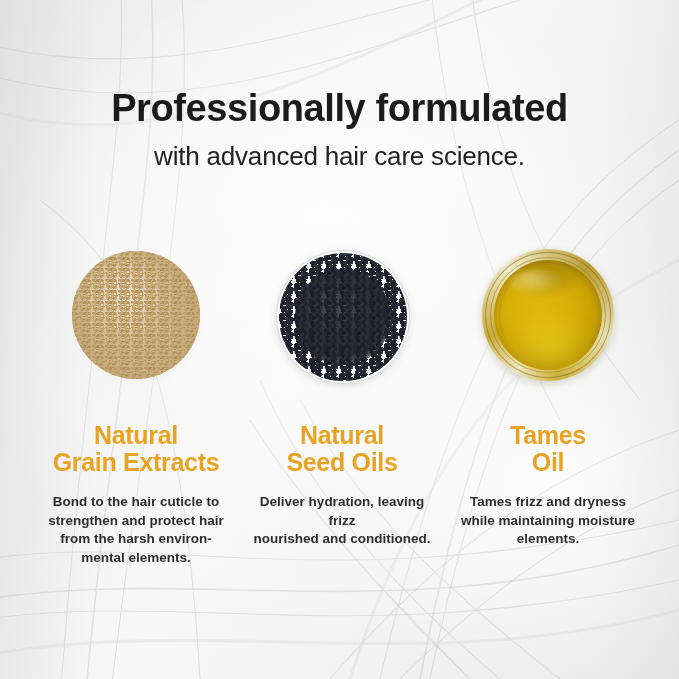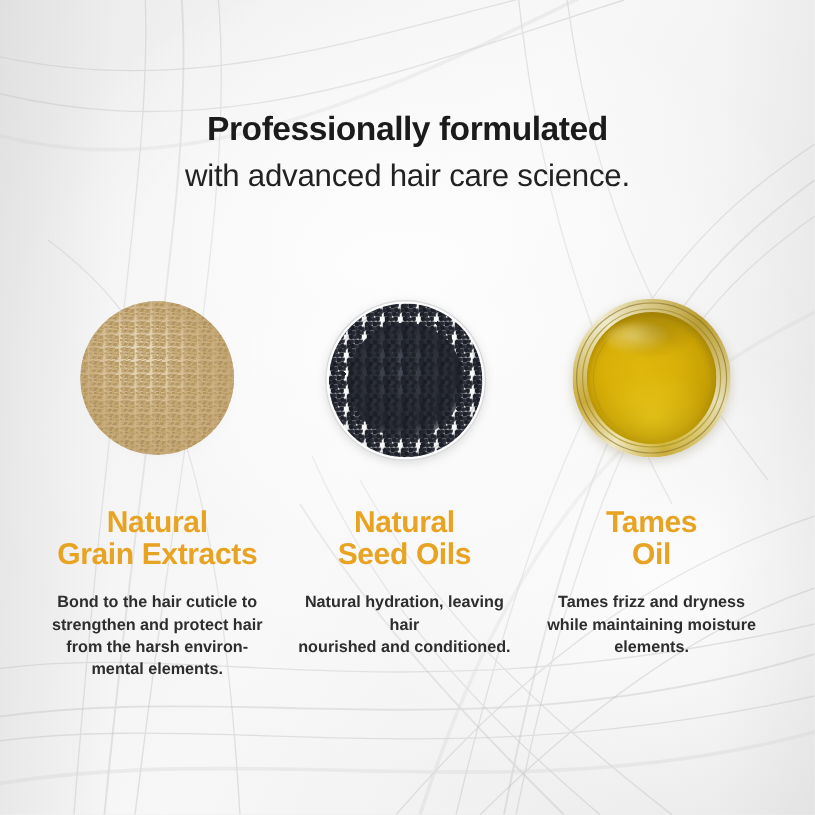--- a/index.html
+++ b/index.html
@@ -50,7 +50,7 @@
     text-align: center;
   }
   .headline {
-    font-size: 28px;
+    font-size: 38px;
     font-weight: bold;
     color: #1b1b1b;
     letter-spacing: -0.4px;

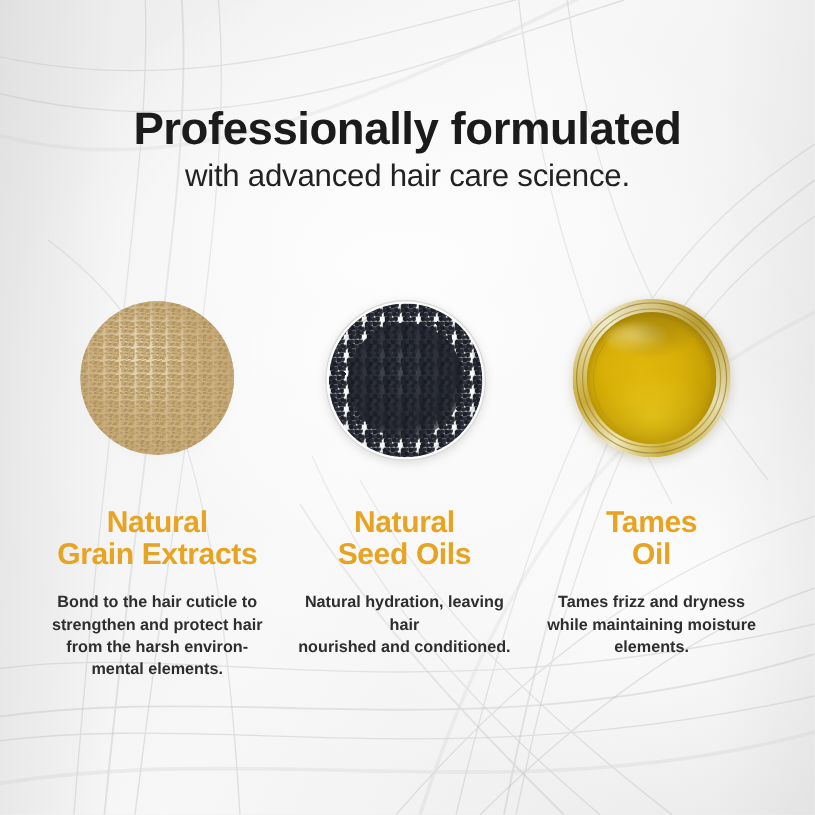--- a/index.html
+++ b/index.html
@@ -63,7 +63,7 @@
     color: #222222;
     letter-spacing: -0.2px;
     line-height: 32px;
-    margin-top: 2px;
+    margin-top: 12px;
     white-space: nowrap;
     text-align: center;
   }

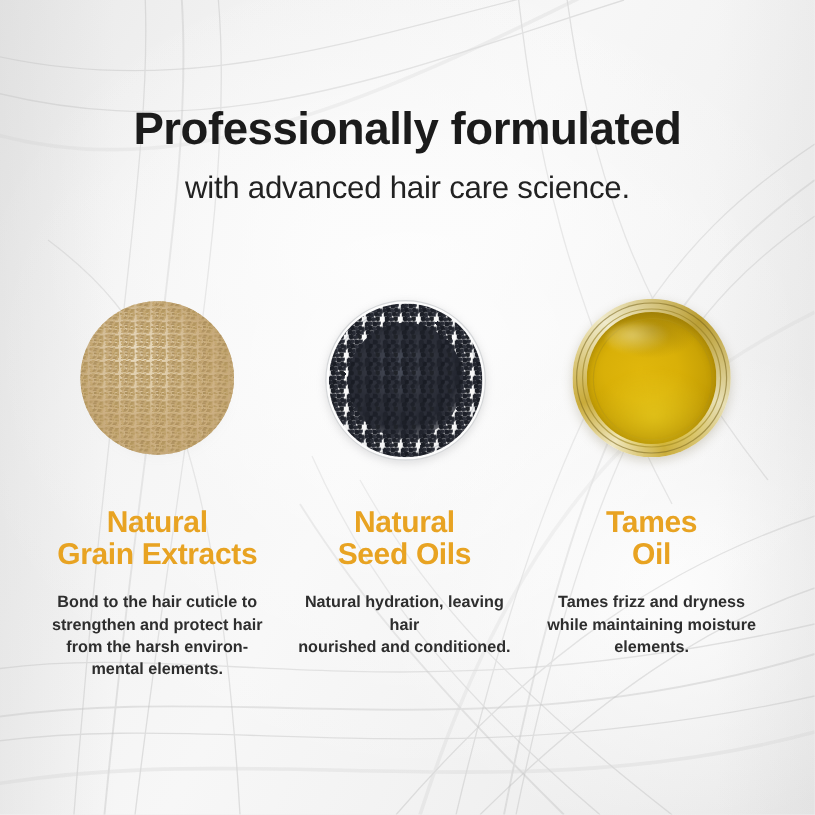--- a/index.html
+++ b/index.html
@@ -75,7 +75,7 @@
     top: 248px;
     width: 679px;
     display: flex;
-    justify-content: flex-start;
+    justify-content: flex-end;
     padding: 0 28px;
     box-sizing: border-box;
   }

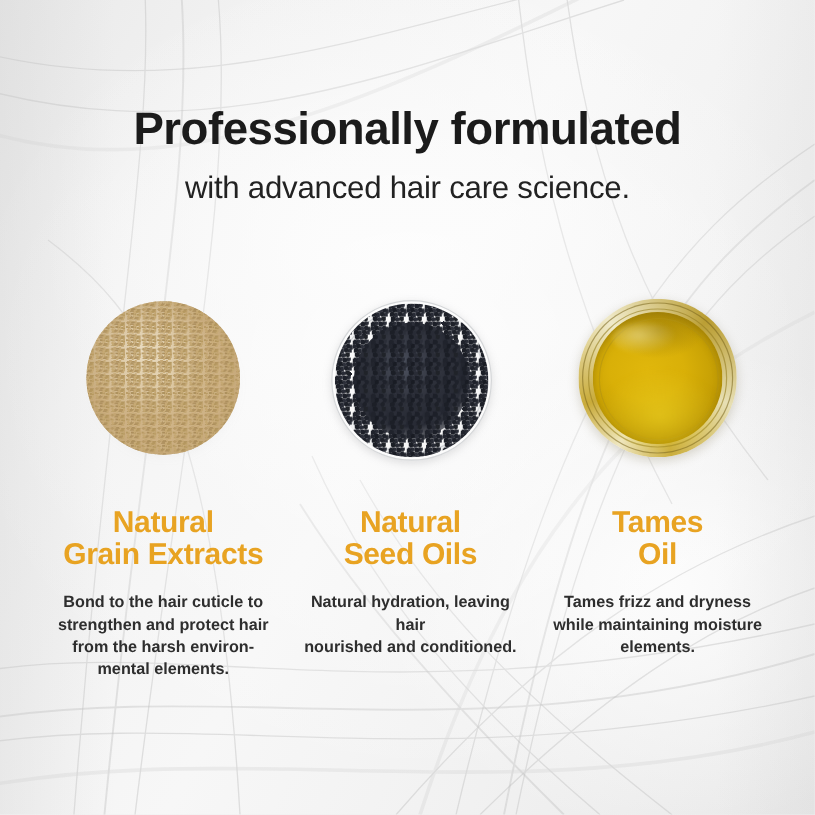--- a/index.html
+++ b/index.html
@@ -386,7 +386,7 @@
       </div>
       <div class="col-heading">Natural
 Seed Oils</div>
-      <div class="col-body">Natural hydration, leaving hair
+      <div class="col-body">Deliver hydration, leaving frizz
 nourished and conditioned.</div>
     </div>
 

